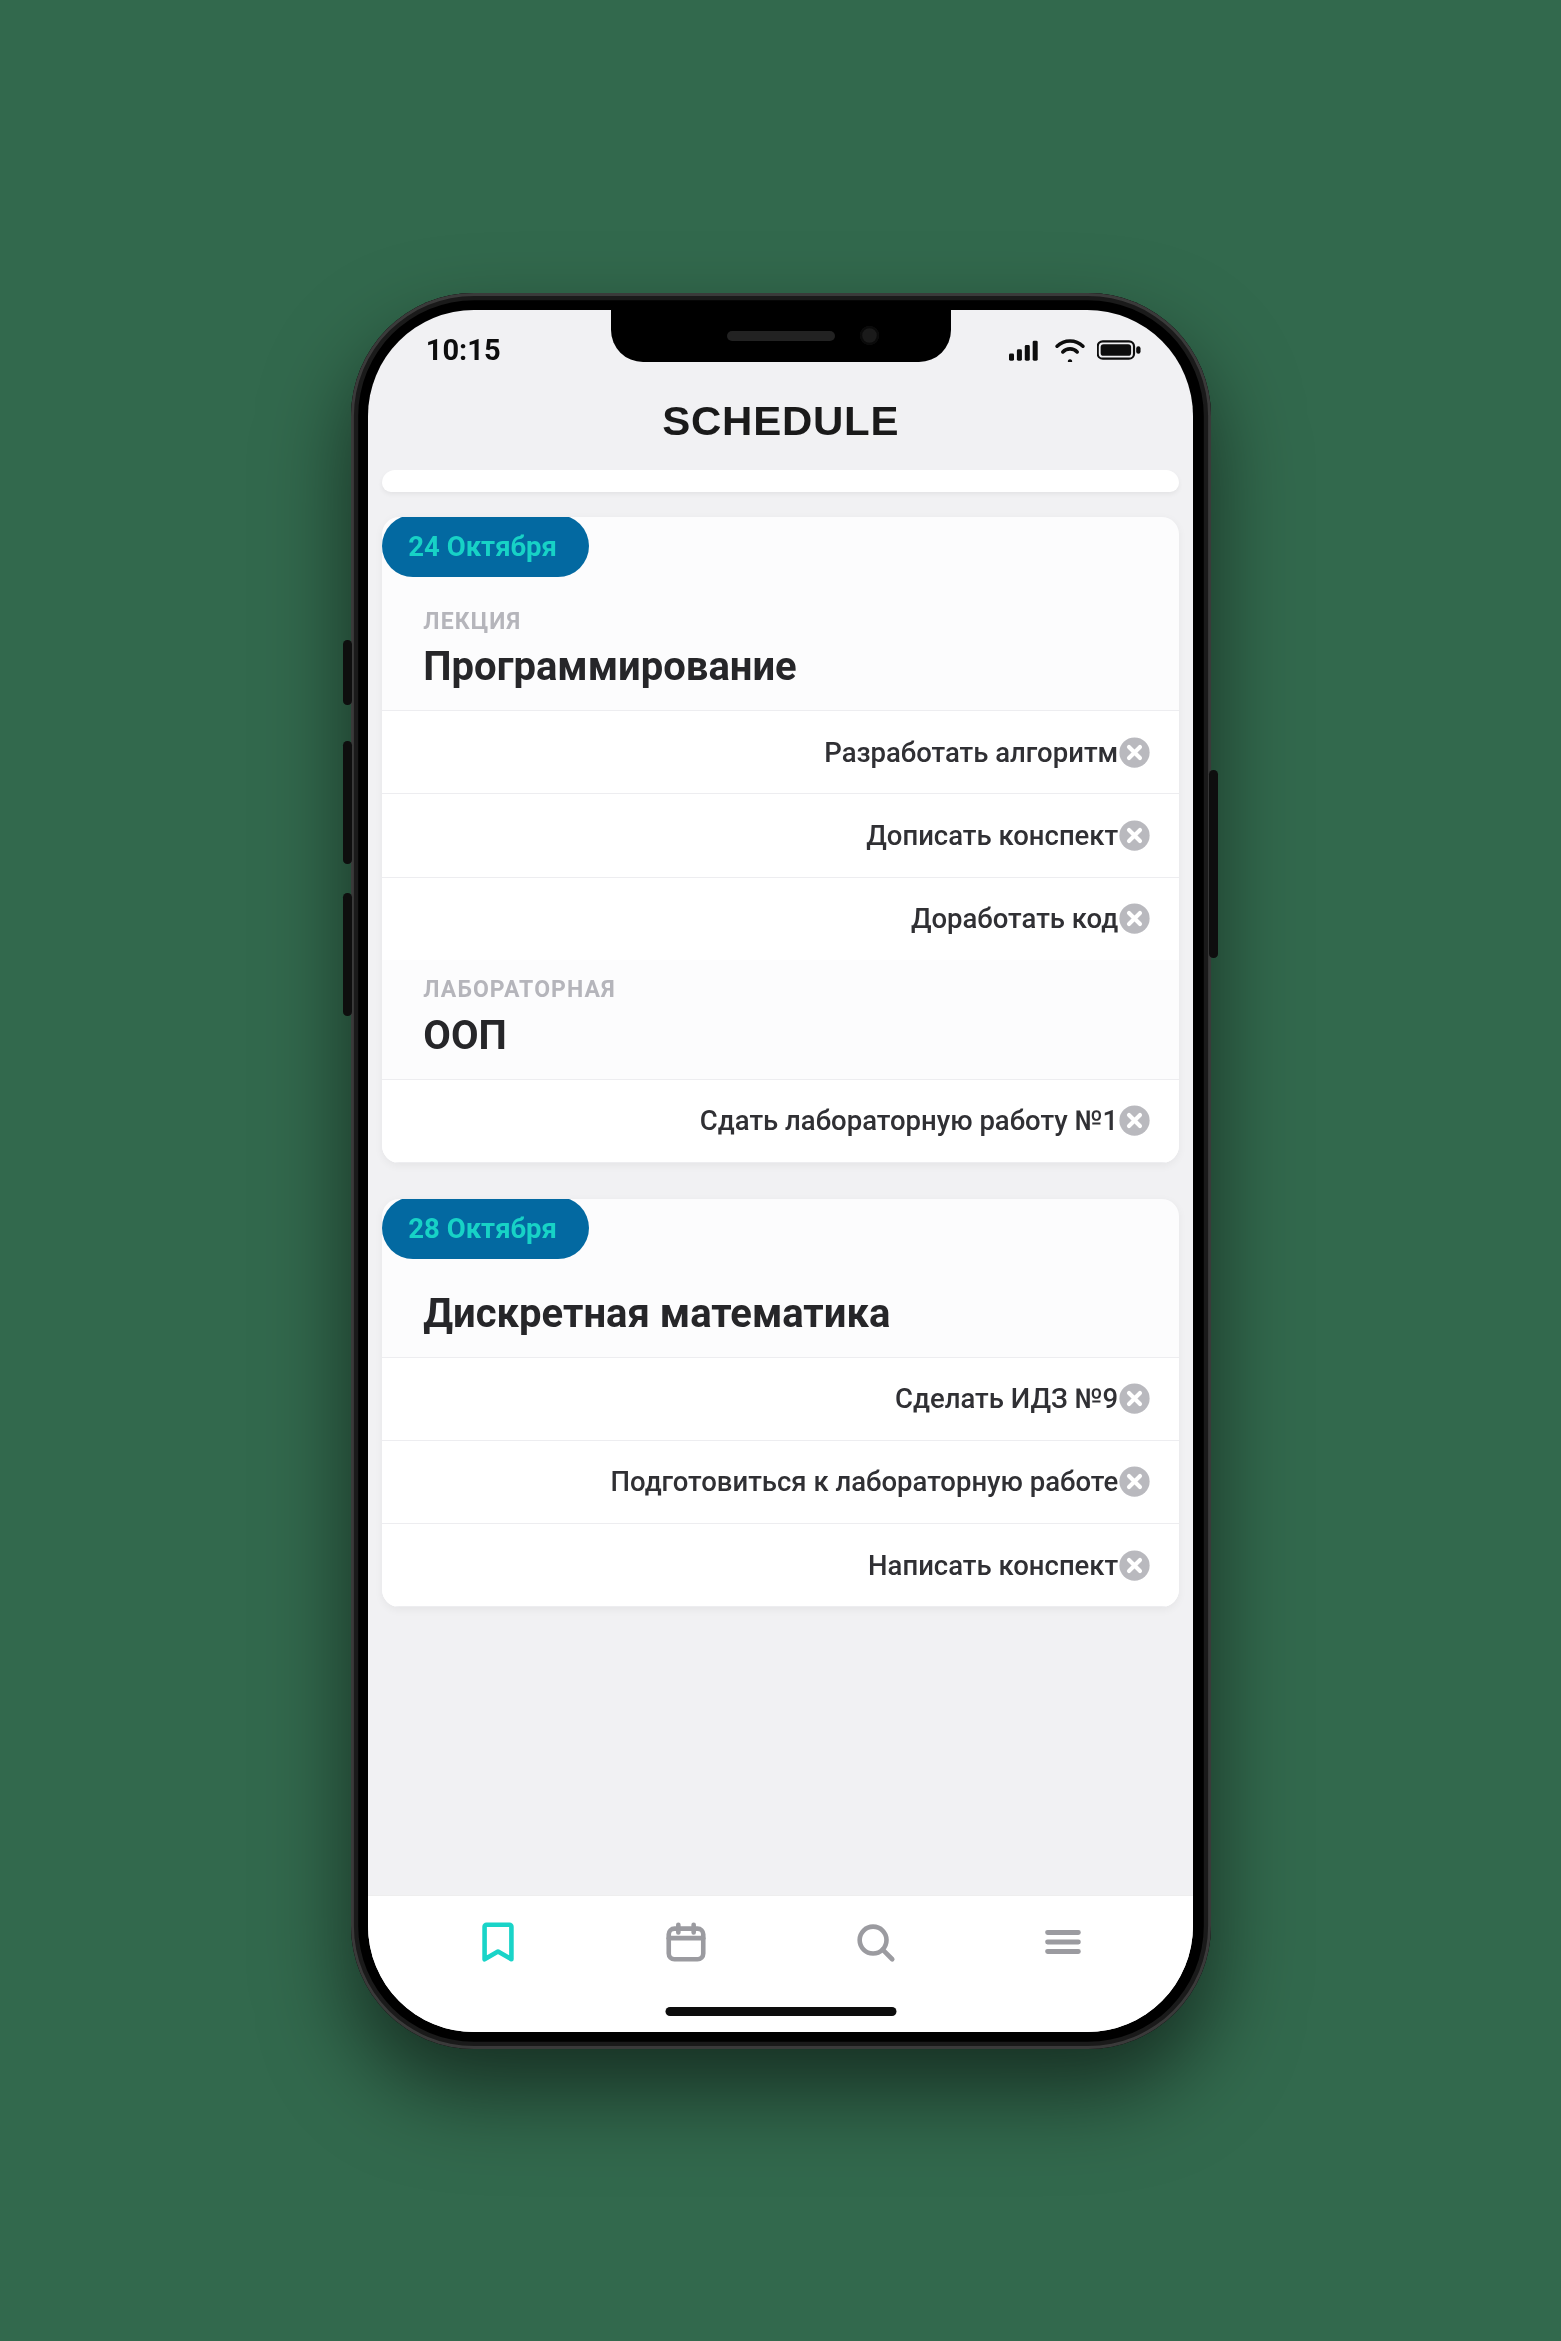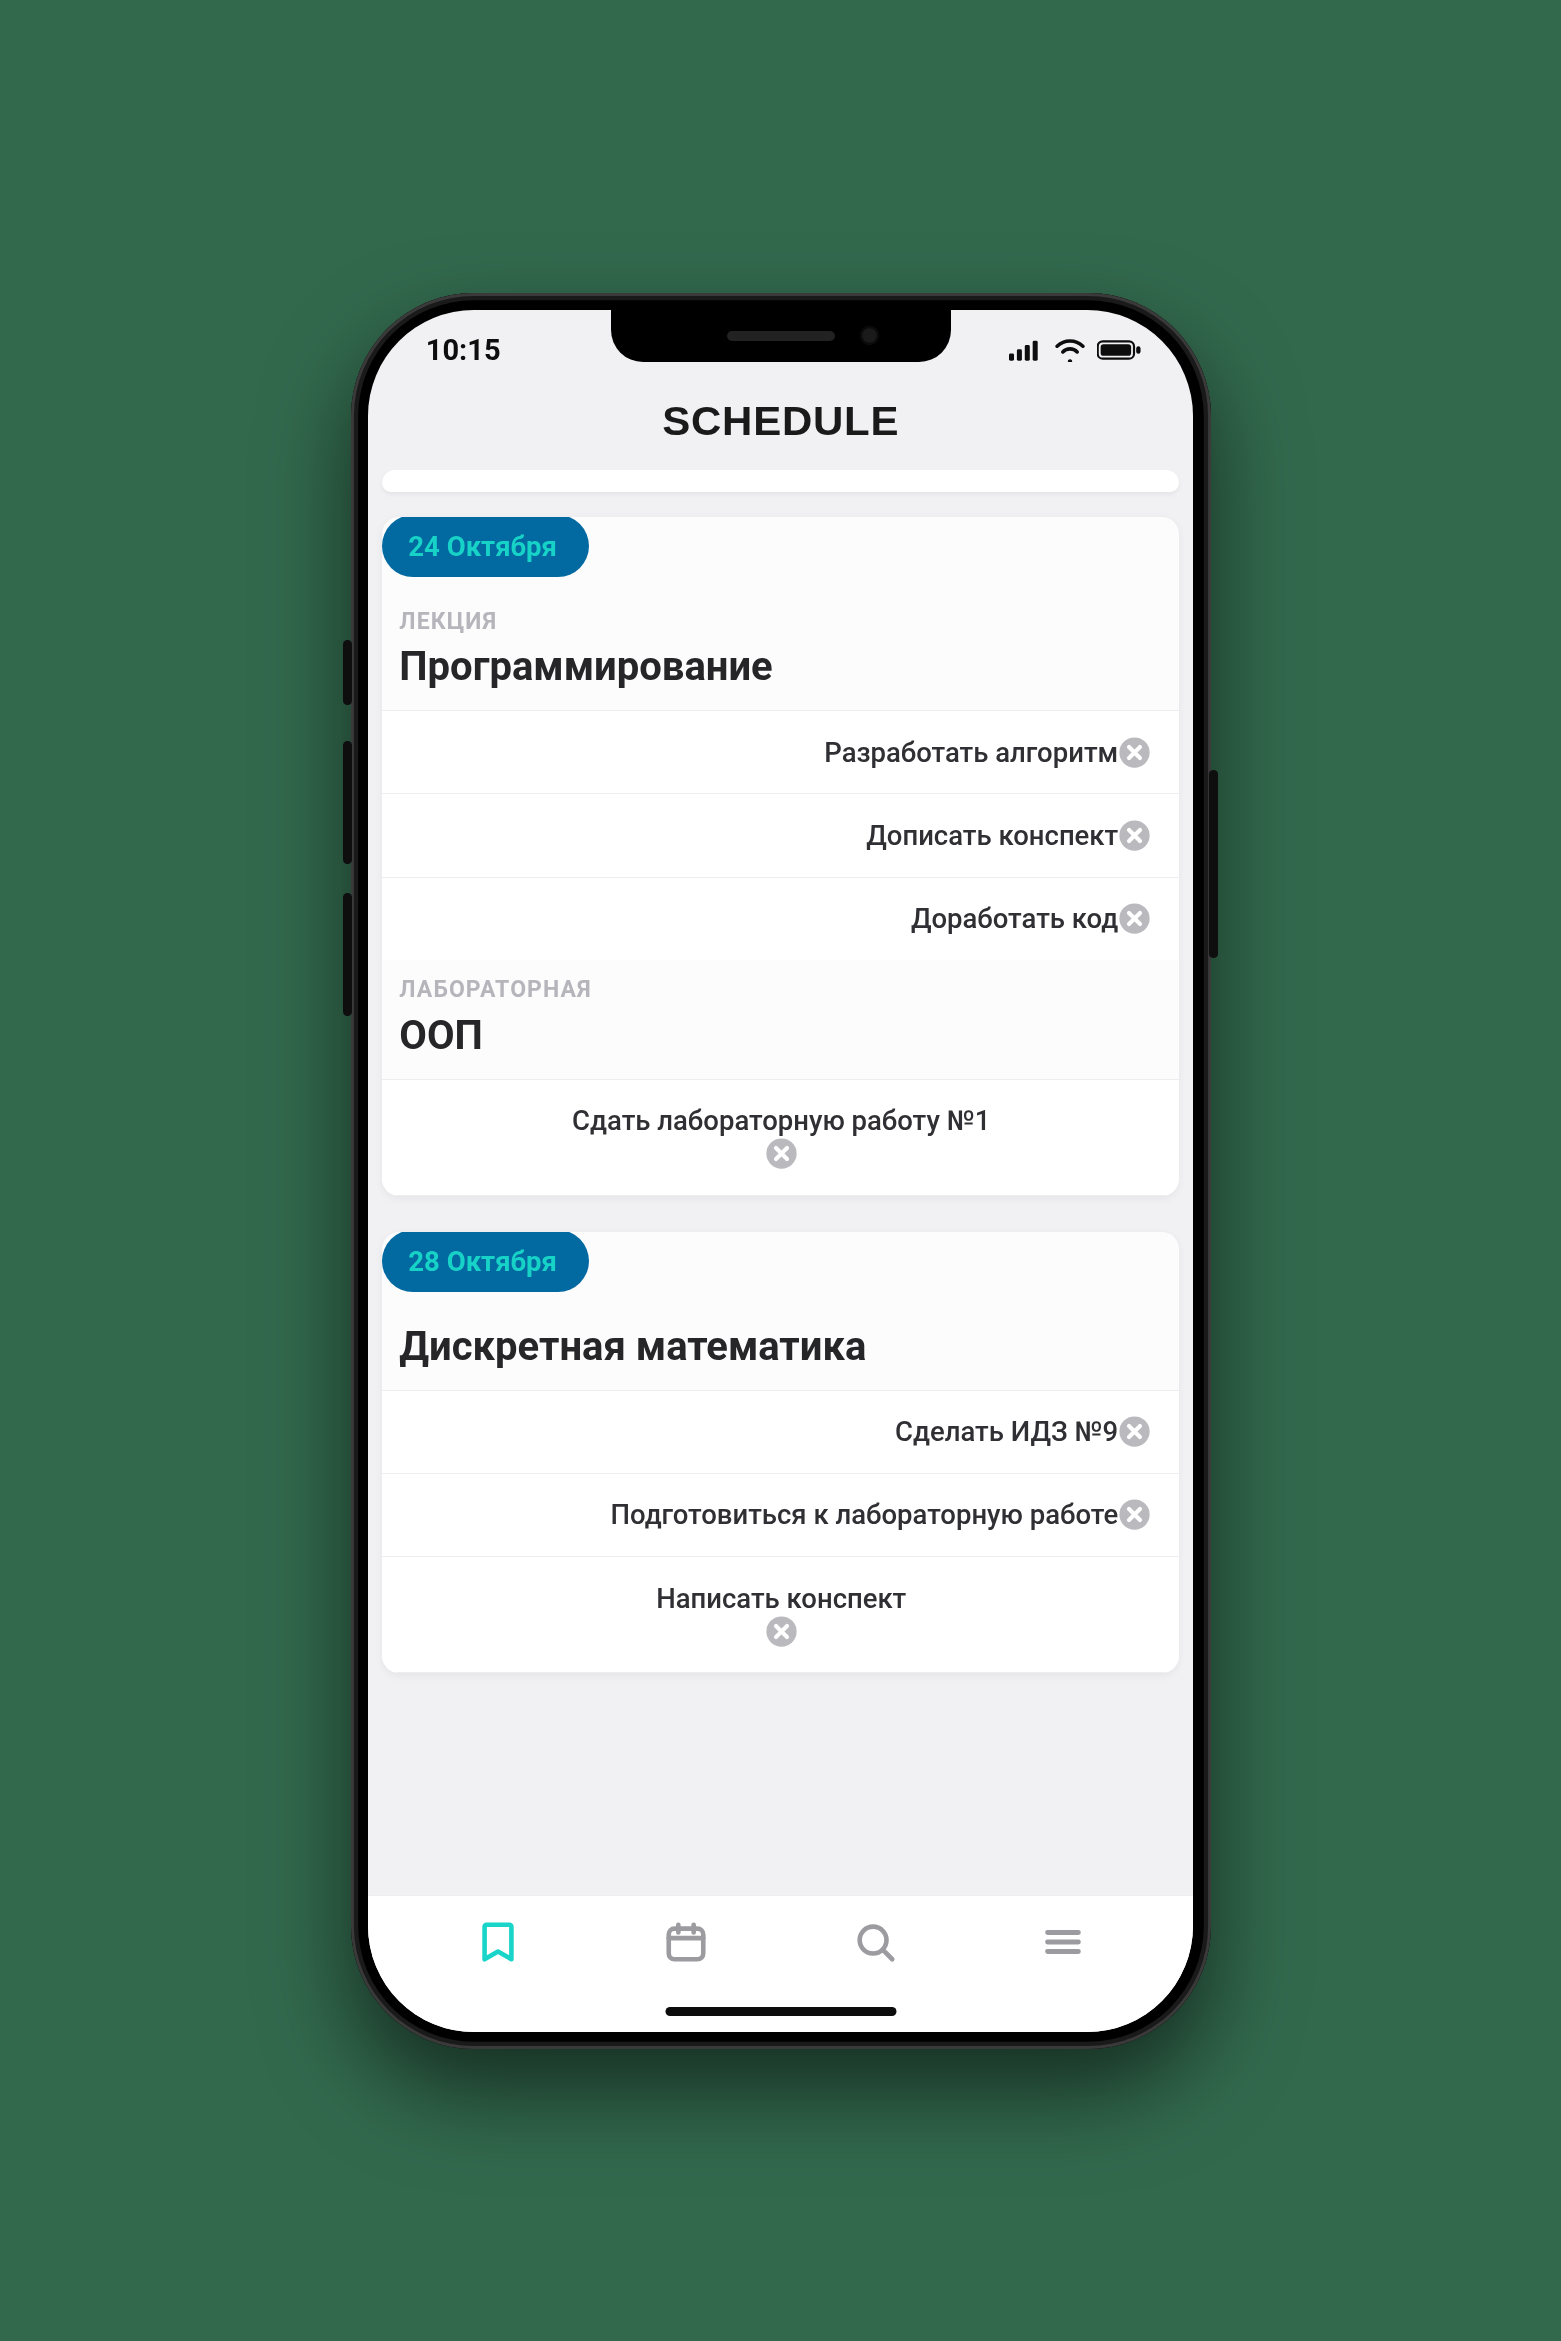--- a/index.html
+++ b/index.html
@@ -141,7 +141,7 @@
   }
 
   .section-header {
-    padding: 16px 29px 20px 17px;
+    padding: 16px 29px 20px 41px;
   }
   .section-type {
     color: #b5b5bb;

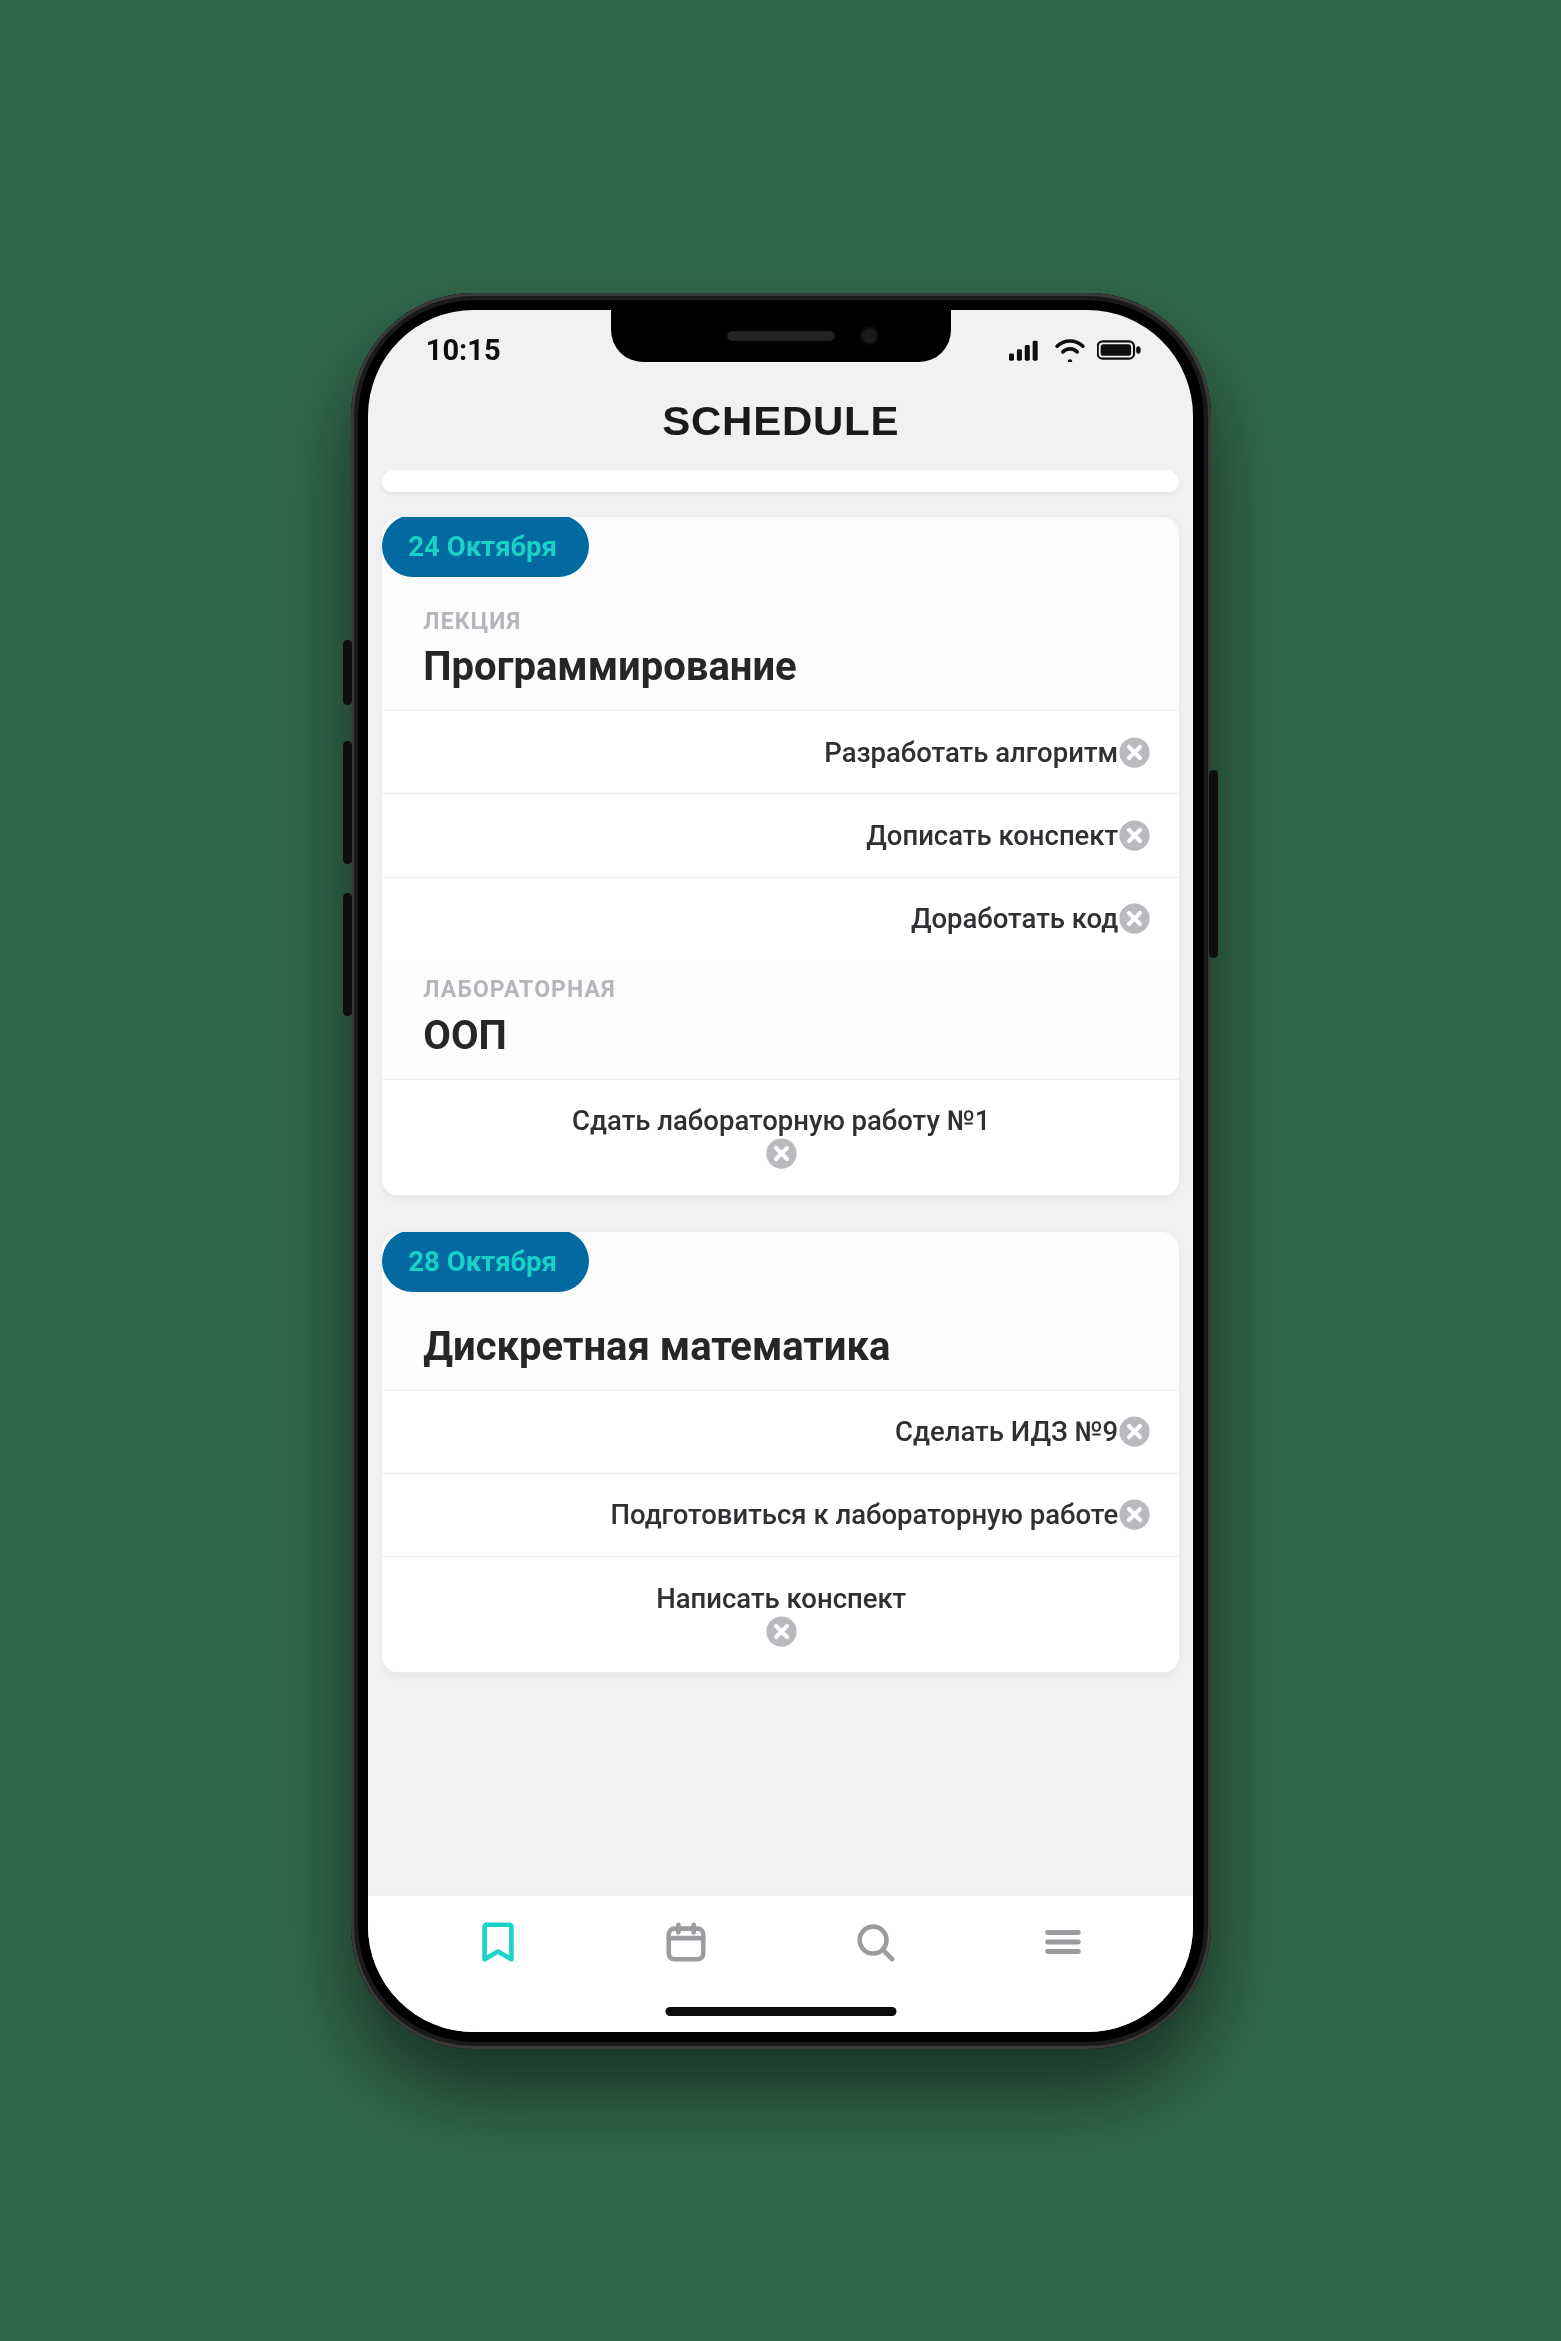--- a/index.html
+++ b/index.html
@@ -164,7 +164,7 @@
     justify-content: flex-end;
     padding: 24.6px 27.5px 24.6px 29px;
   }
-  .task-row:last-child { border-bottom: 1.4px solid #ededf0; flex-direction: column; }
+  .task-row:last-child { border-bottom: 1.4px solid #ededf0; }
   .task-label {
     color: #303034;
     font-size: 27.5px;

